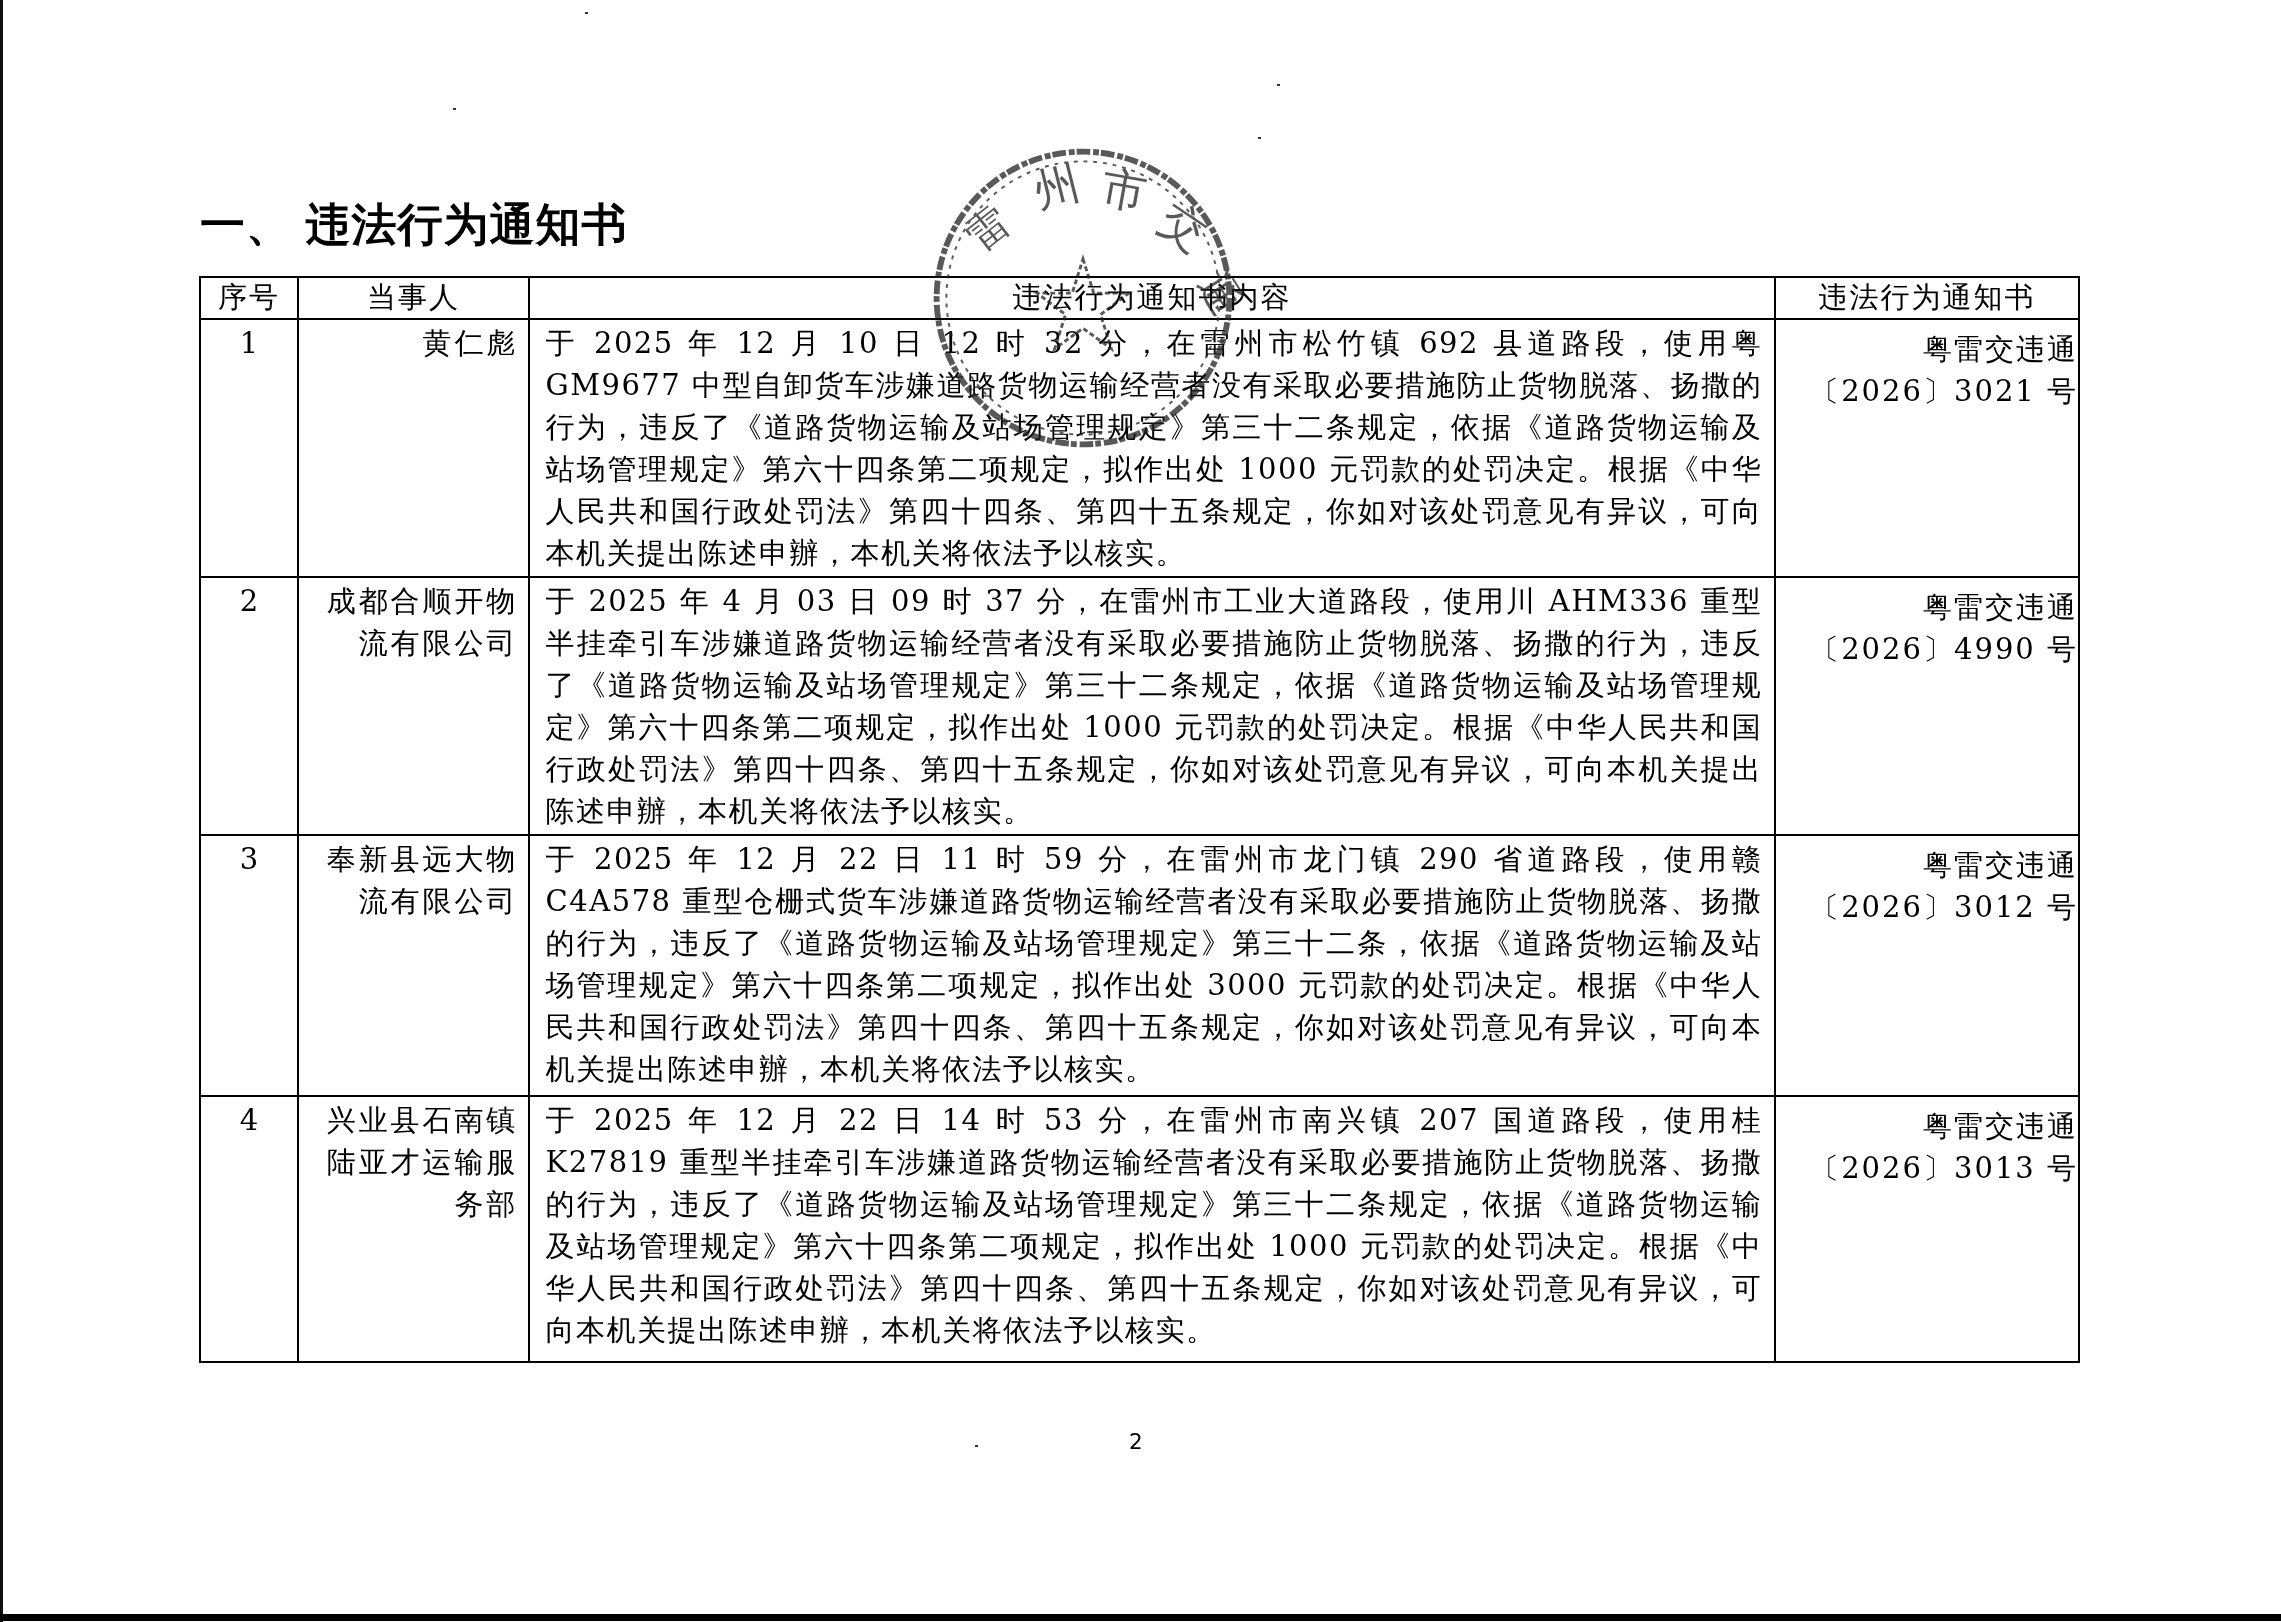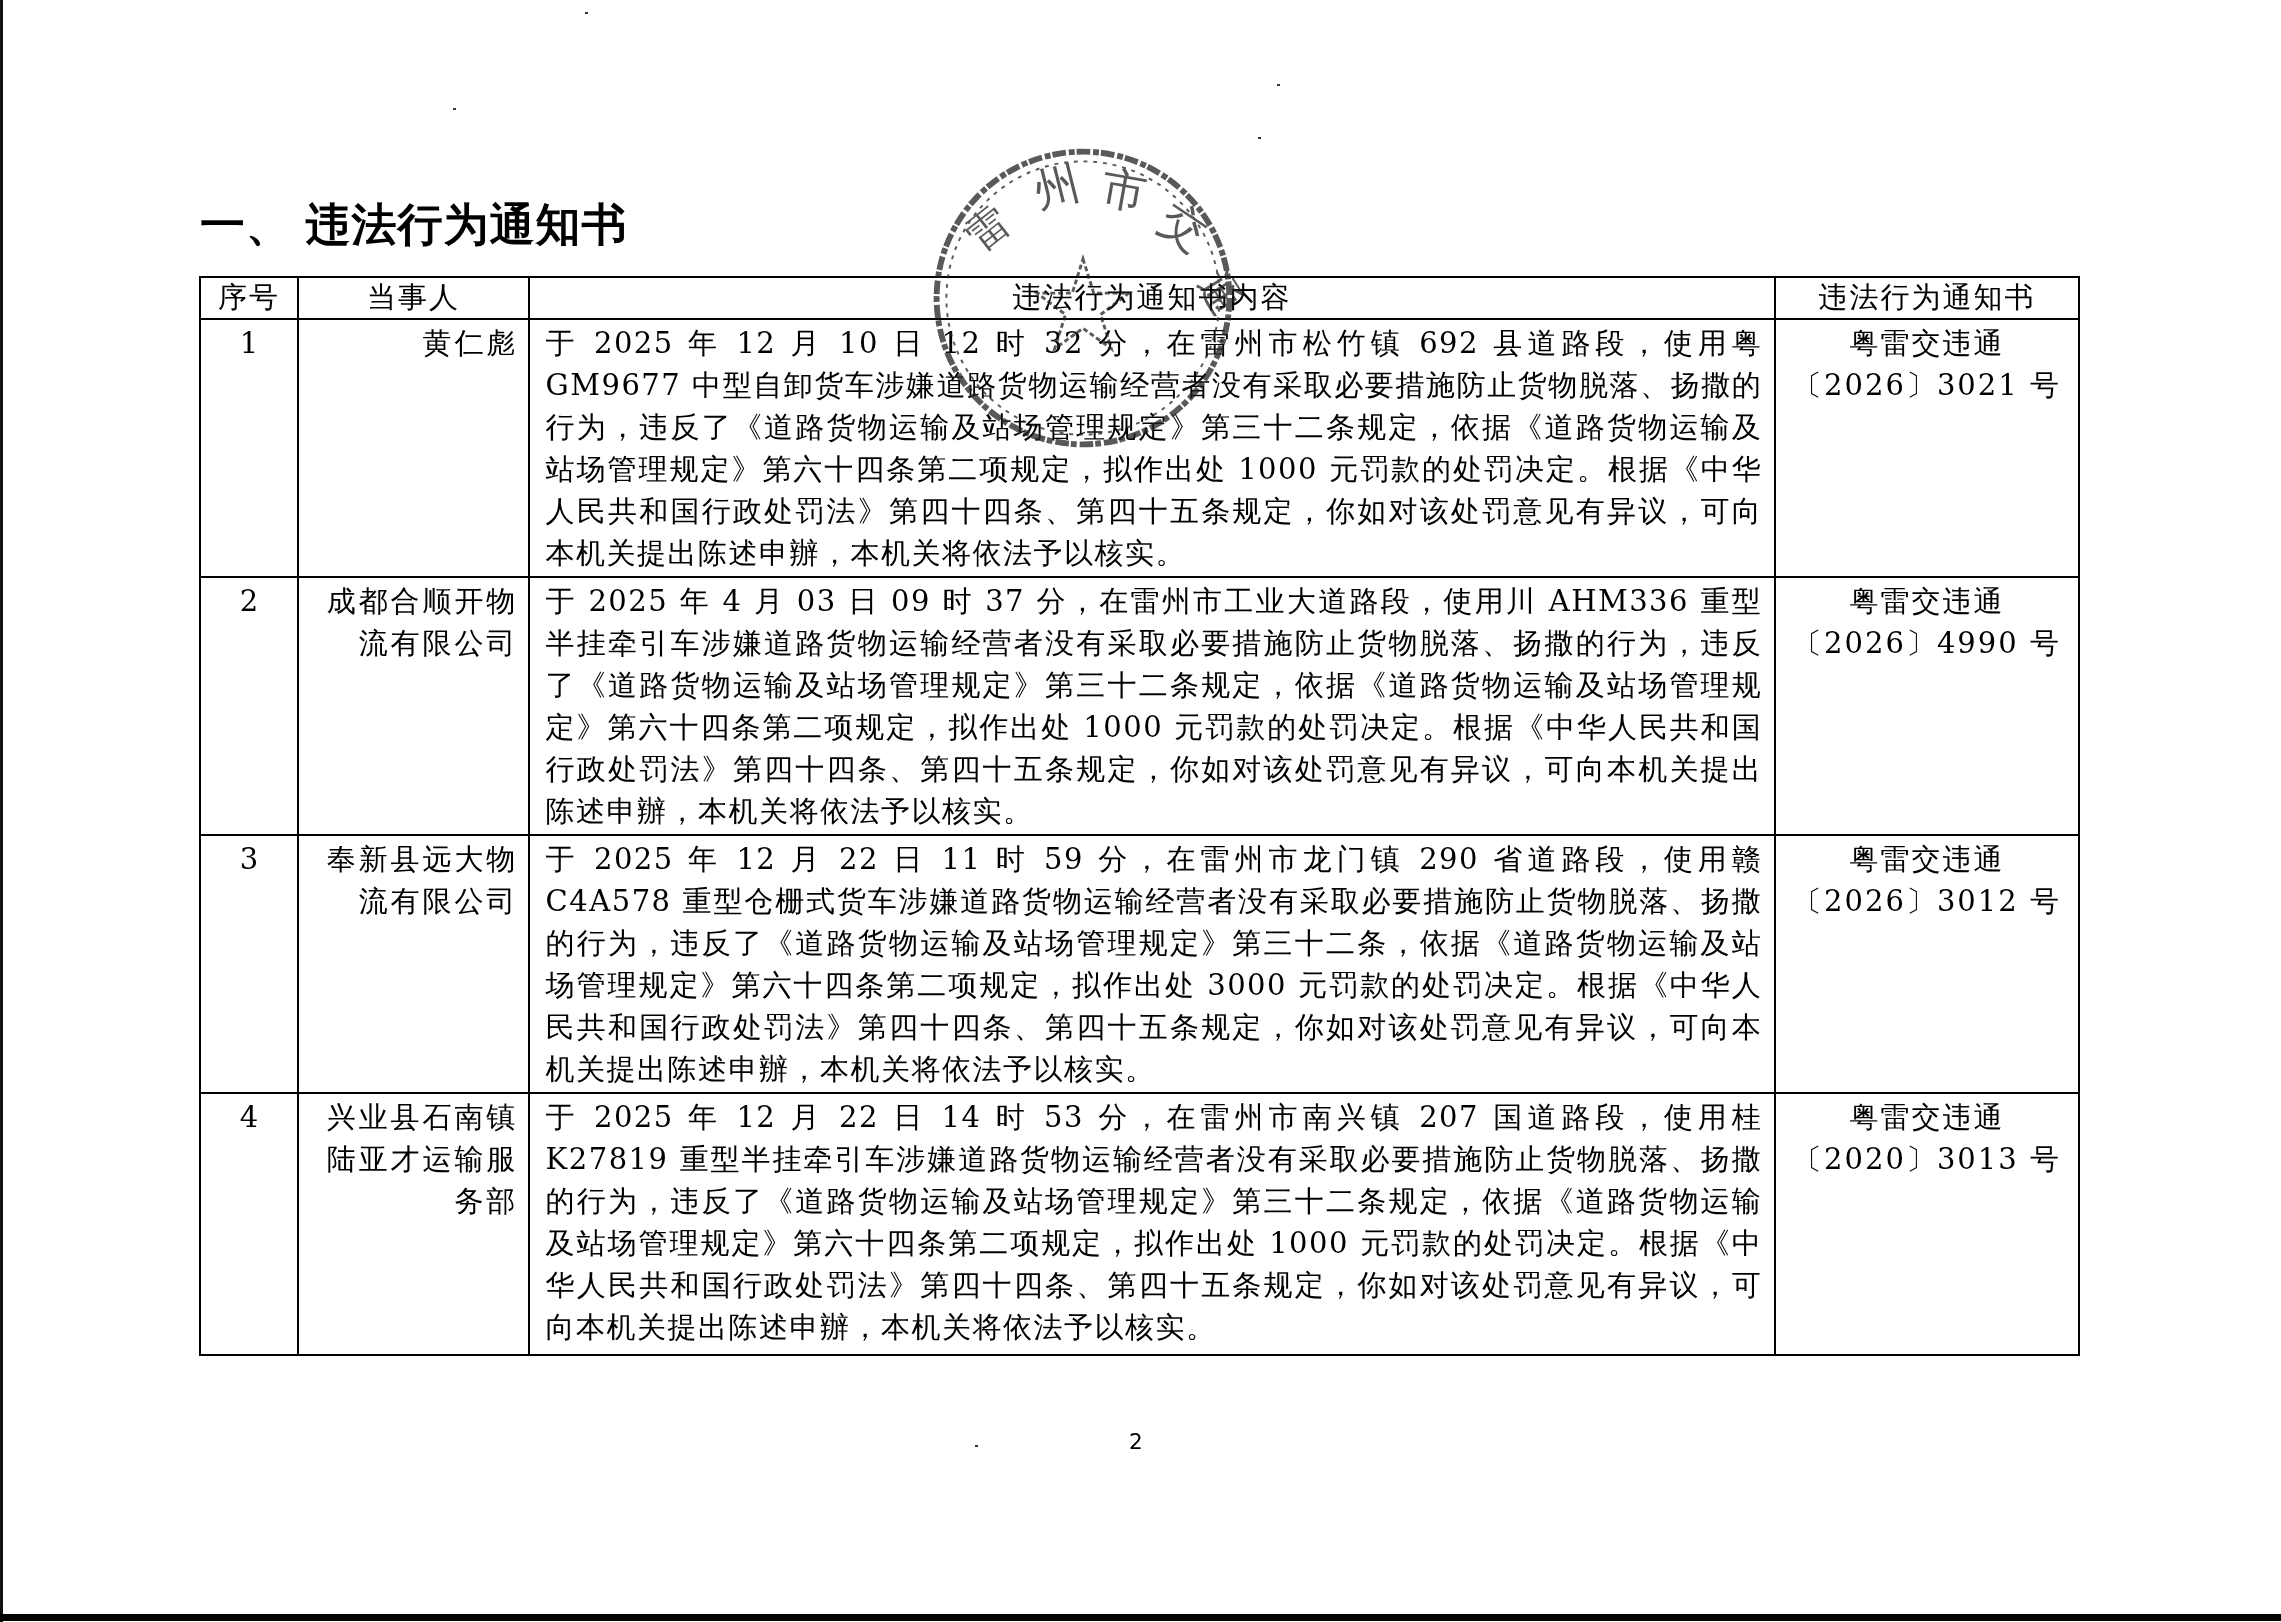--- a/index.html
+++ b/index.html
@@ -82,8 +82,8 @@
       letter-spacing: 1.5px;
     }
     td.notice-no {
-      text-align: center;
-      padding-top: 2px;
+      text-align: right;
+      padding-top: 8px;
       letter-spacing: 2px;
     }
     .notice-no span { display: block; }

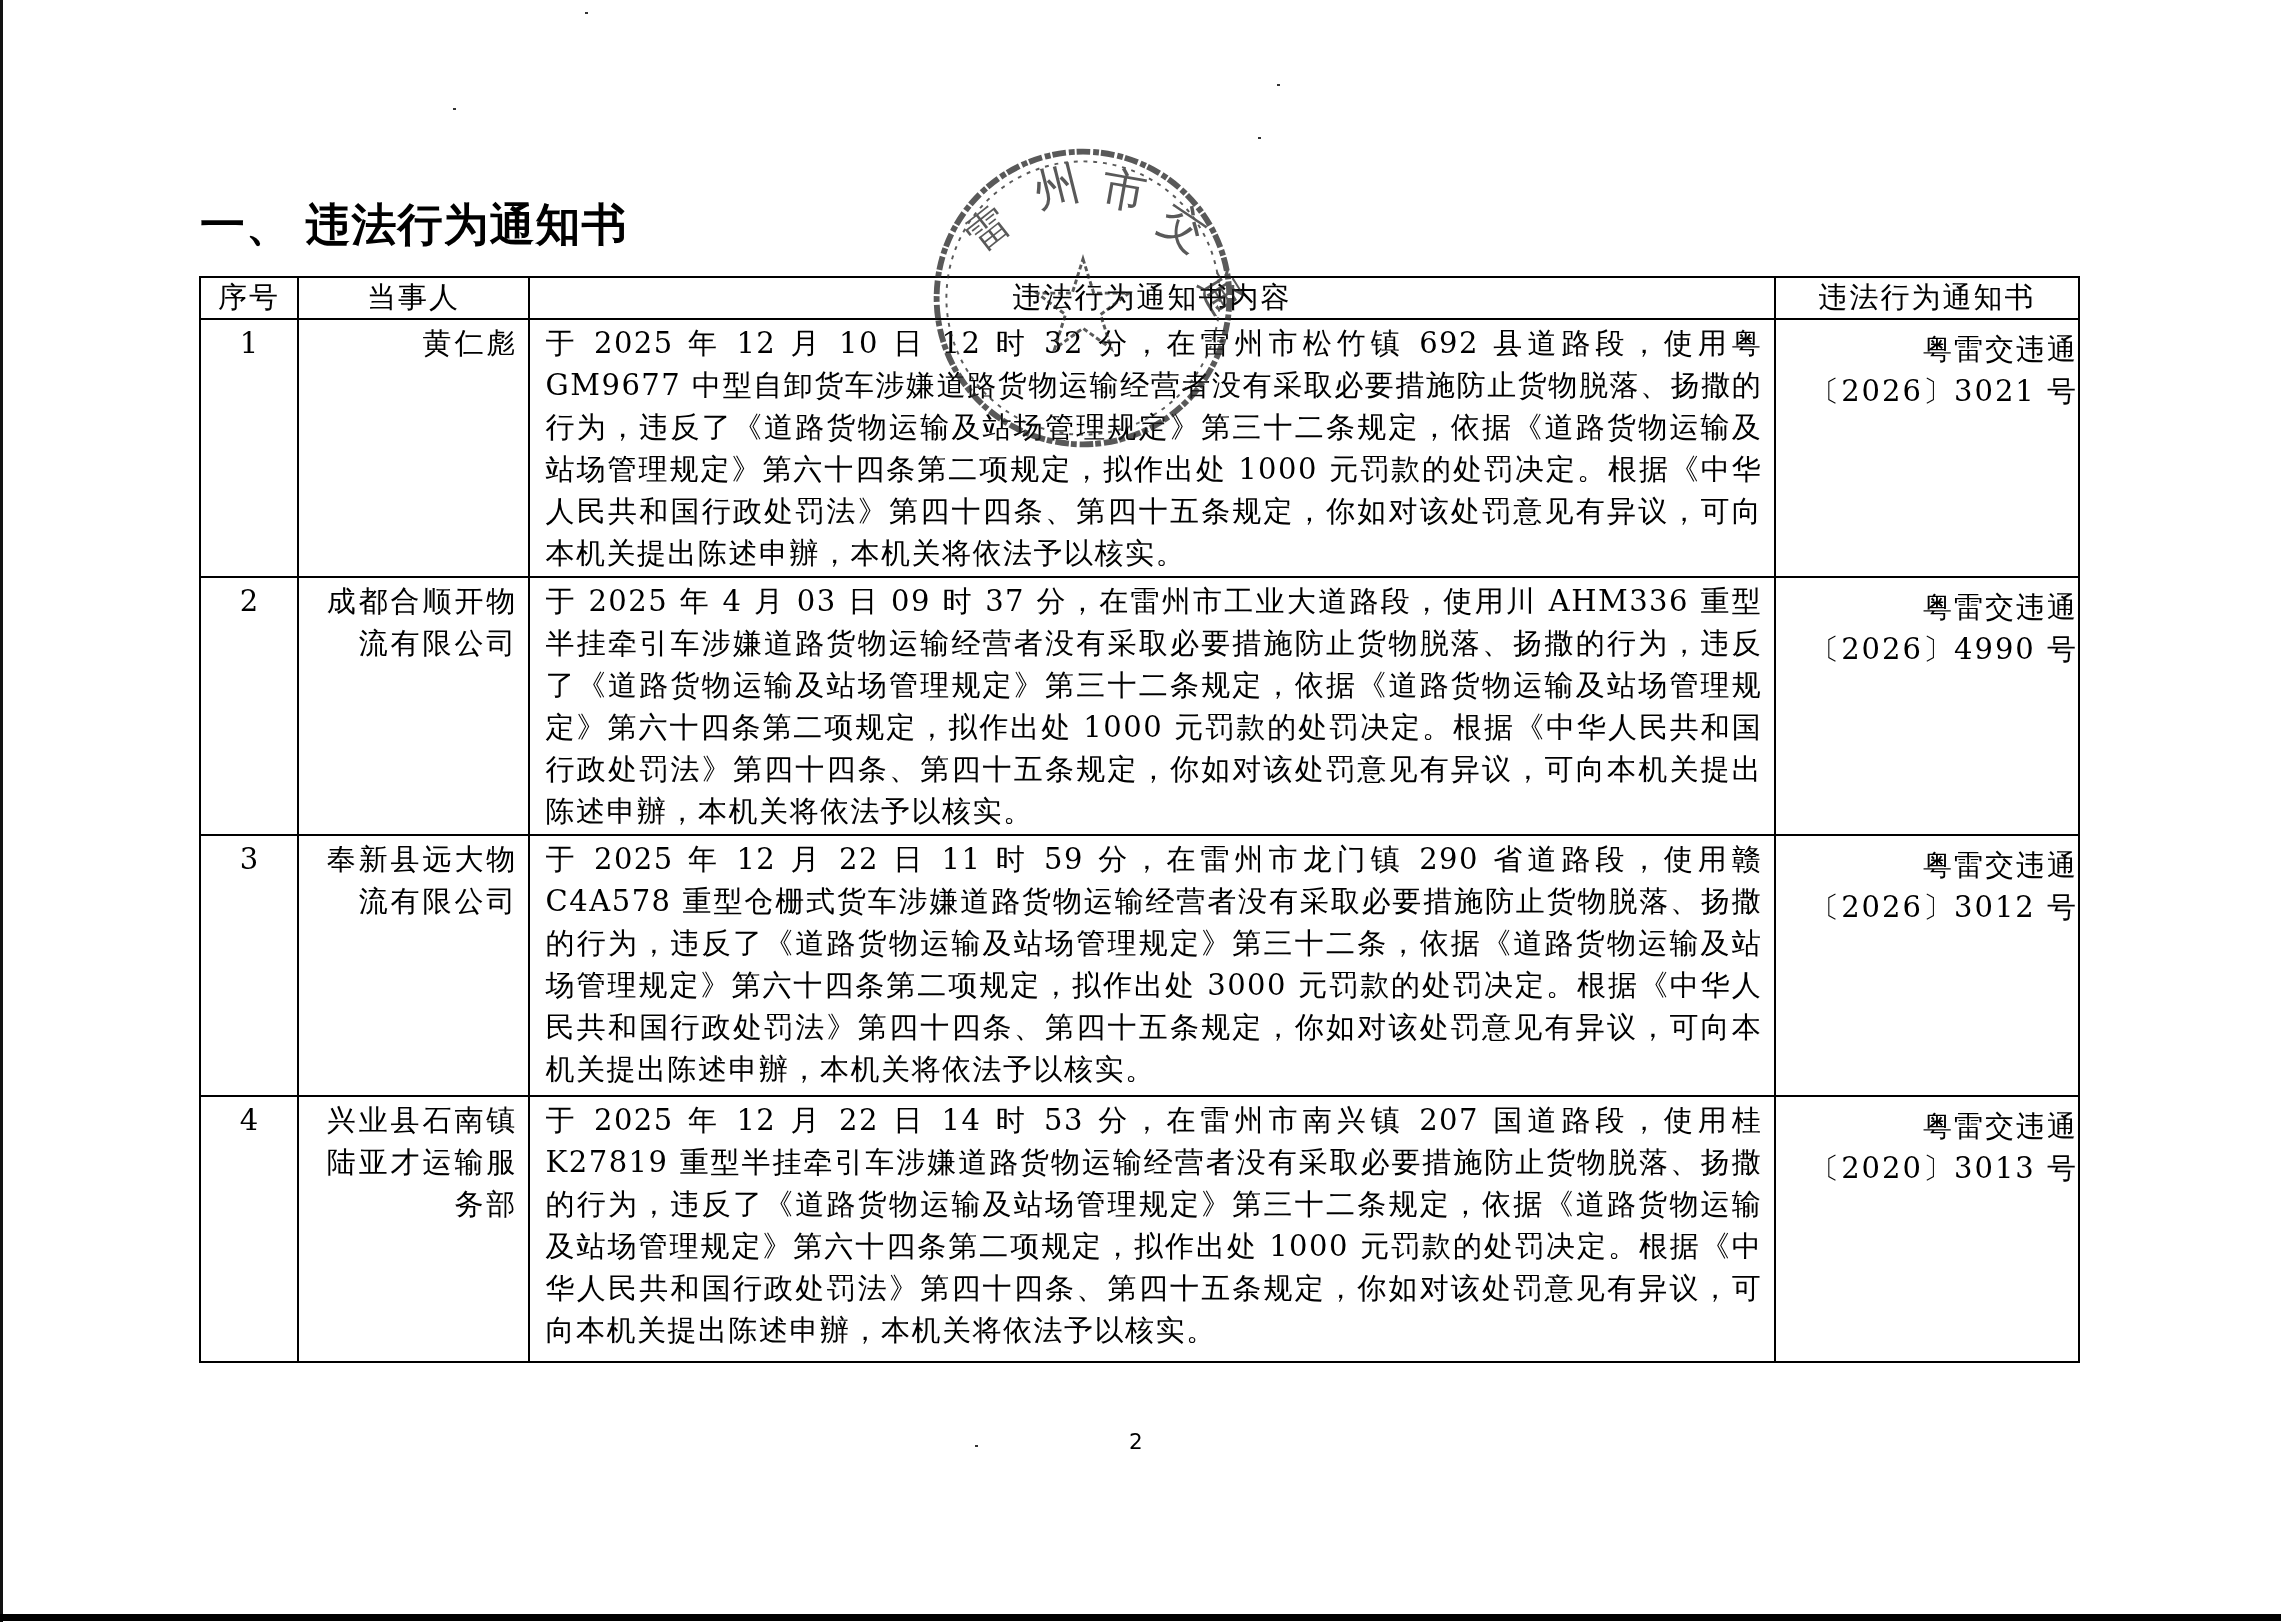--- a/index.html
+++ b/index.html
@@ -170,7 +170,7 @@
       <td class="content">于 2025 年 12 月 22 日 14 时 53 分，在雷州市南兴镇 207 国道路段，使用桂 K27819 重型半挂牵引车涉嫌道路货物运输经营者没有采取必要措施防止货物脱落、扬撒的行为，违反了《道路货物运输及站场管理规定》第三十二条规定，依据《道路货物运输及站场管理规定》第六十四条第二项规定，拟作出处 1000 元罚款的处罚决定。根据《中华人民共和国行政处罚法》第四十四条、第四十五条规定，你如对该处罚意见有异议，可向本机关提出陈述申辦，本机关将依法予以核实。</td>
       <td class="notice-no">
         <span>粤雷交违通</span>
-        <span>〔2020〕3013 号</span>
+        <span>〔2026〕3013 号</span>
       </td>
     </tr>
   </tbody>

